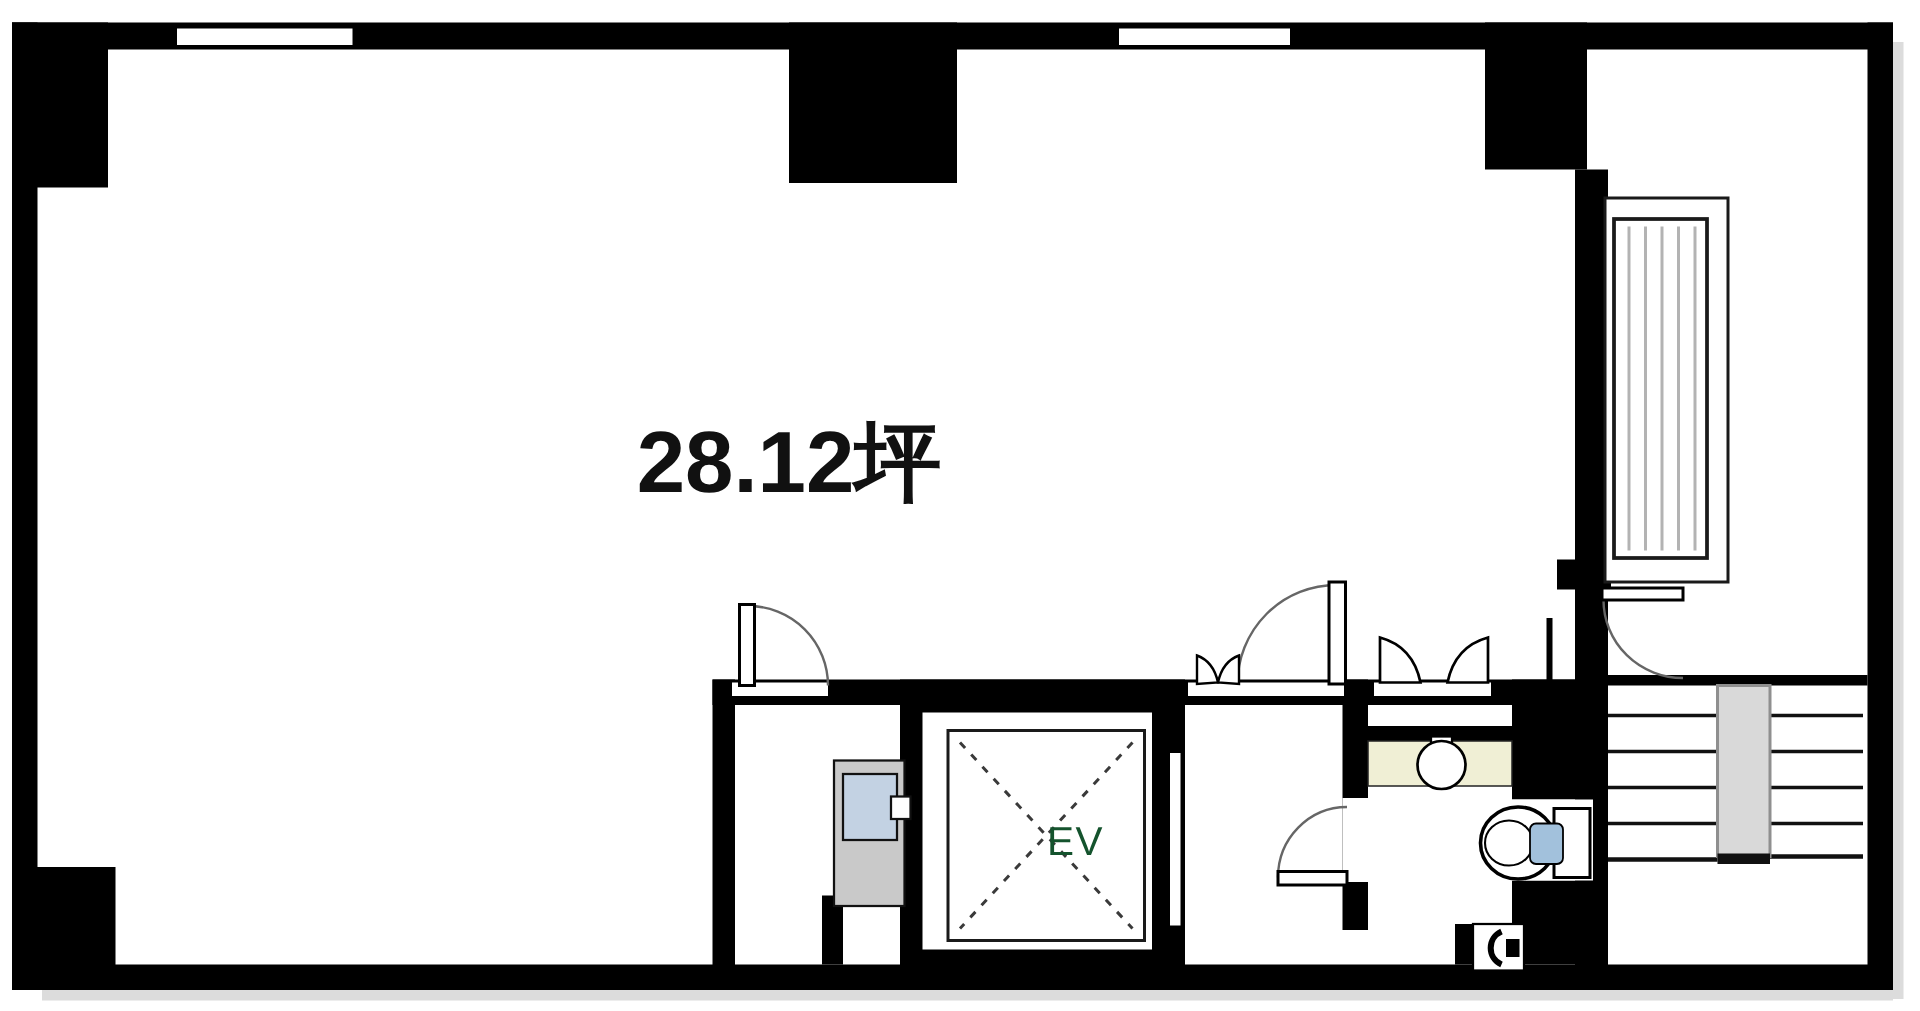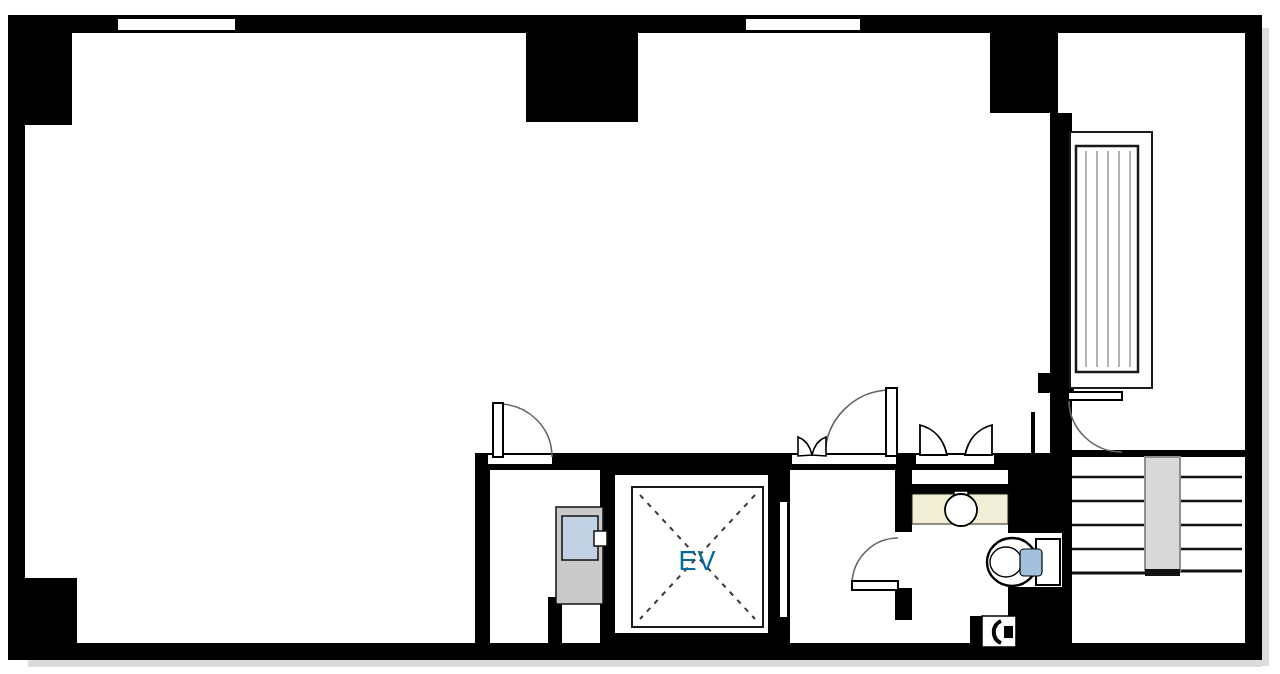--- a/index.html
+++ b/index.html
@@ -138,6 +138,7 @@
 
 </svg>
 
+<div class="label-area">28.12坪</div>
 <div class="label-ev">EV</div>
 
 </div>

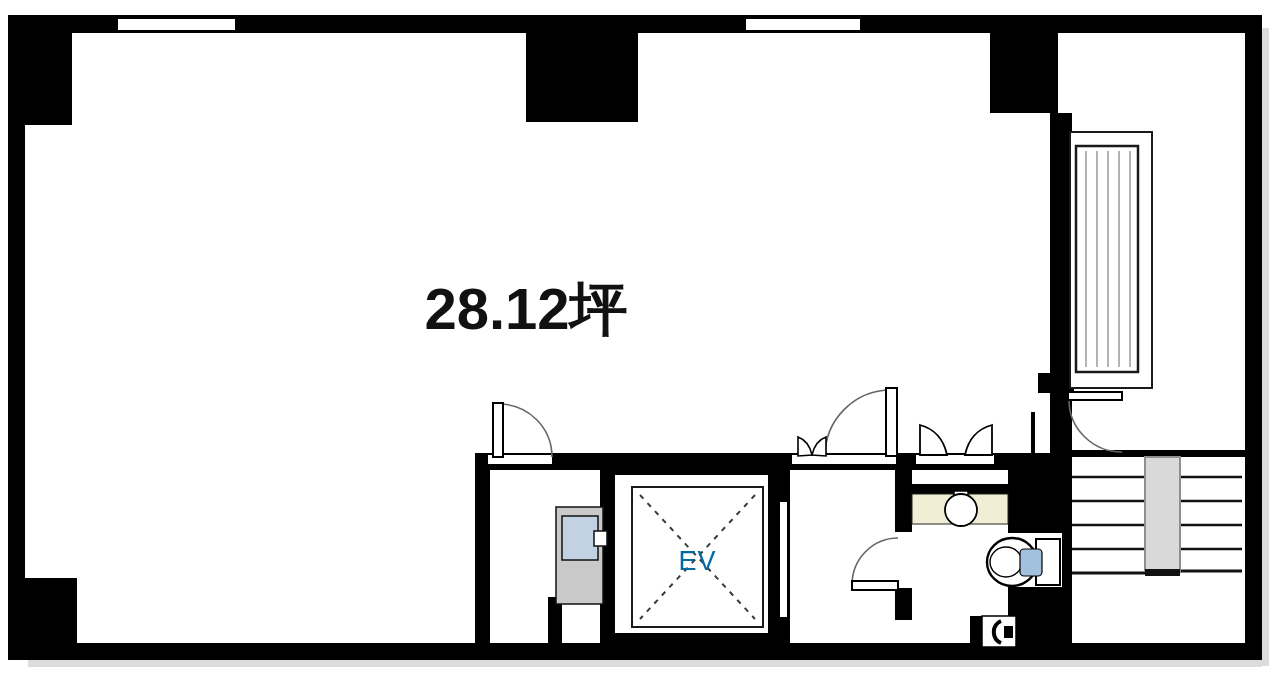--- a/index.html
+++ b/index.html
@@ -18,8 +18,8 @@
   }
   .label-ev{
     position:absolute;left:659px;top:543px;width:77px;height:36px;
-    text-align:center;line-height:36px;
-    font-size:27px;color:#0369a1;letter-spacing:1px;
+    text-align:right;line-height:36px;
+    font-size:27px;color:#14532d;letter-spacing:1px;
   }
   .wall{fill:#000000;}
   .cut{fill:#ffffff;}

